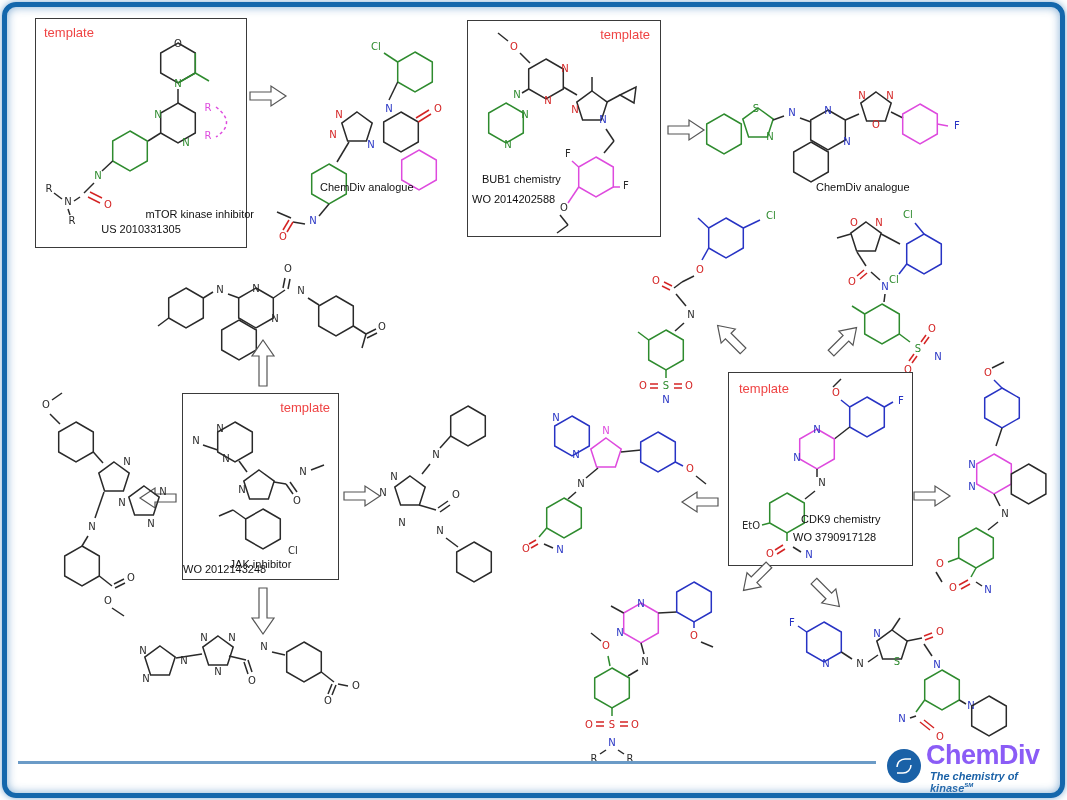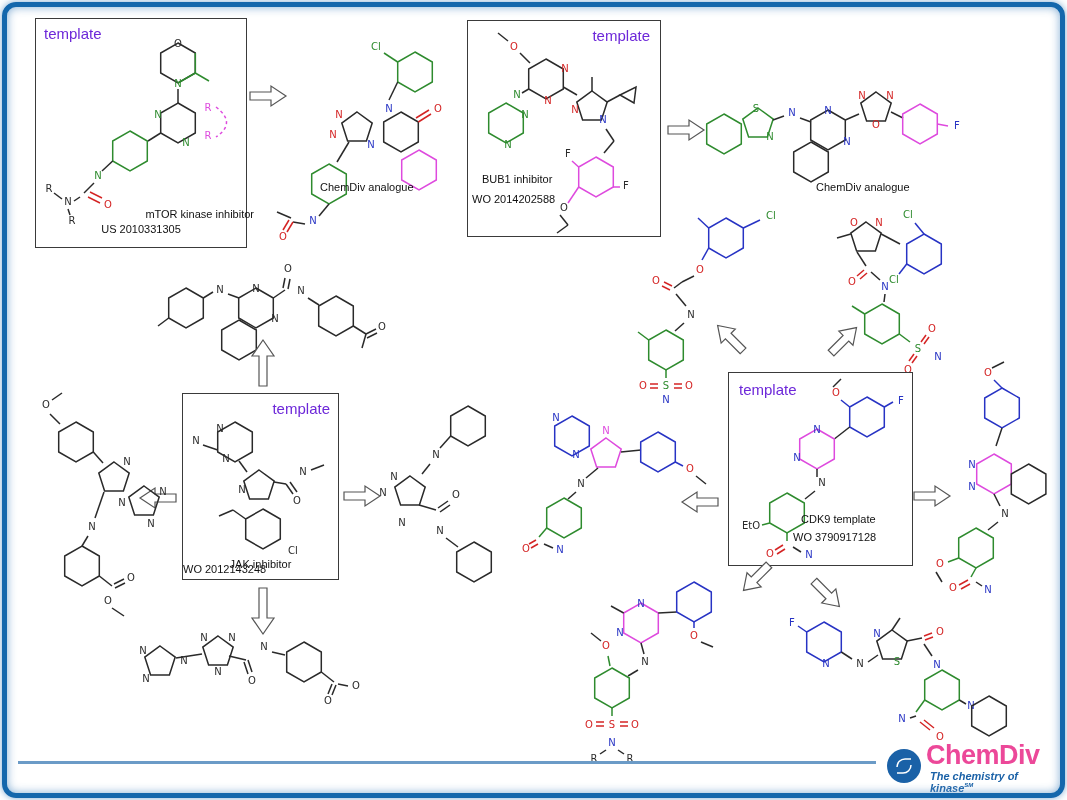--- a/index.html
+++ b/index.html
@@ -9,7 +9,7 @@
          box-shadow:inset 0 0 10px rgba(110,160,205,.85),0 0 7px rgba(110,160,205,.9);
          pointer-events:none;z-index:50}
   .tbox{position:absolute;border:1.4px solid #3a3a3a}
-  .tlabel{position:absolute;font-size:15px;color:#6d28d9;white-space:nowrap}
+  .tlabel{position:absolute;font-size:13px;color:#ef4444;white-space:nowrap}
   .cap{position:absolute;font-size:11px;color:#111;white-space:nowrap}
   svg{position:absolute;overflow:visible}
   svg *{stroke-width:1.5}

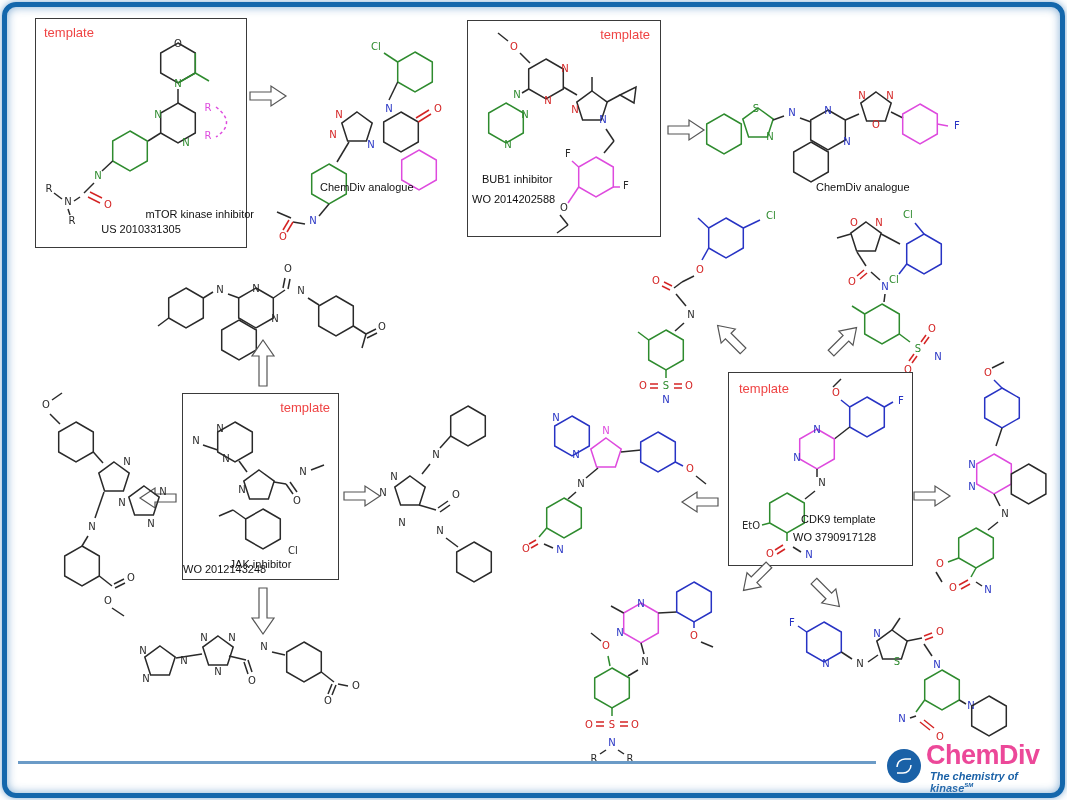--- a/index.html
+++ b/index.html
@@ -136,7 +136,7 @@
     <line class="sk" x1="92" y1="194" x2="100" y2="204"></line>
     <line class="sk" x1="100" y1="204" x2="89" y2="212"></line>
   </svg>
-  <div class="cap" style="left:14px;top:152px">BUB1 inhibitor</div>
+  <div class="cap" style="left:14px;top:152px">BUB1 chemistry</div>
   <div class="cap" style="left:4px;top:172px">WO 2014202588</div>
 </div>
 

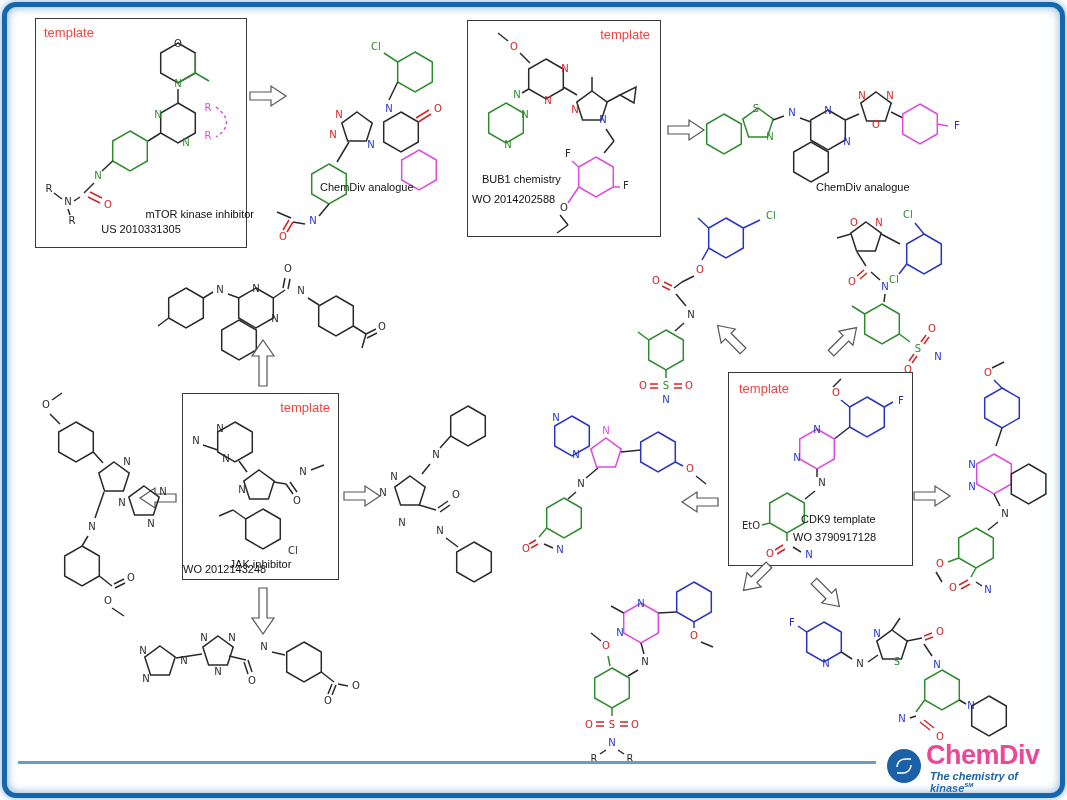--- a/index.html
+++ b/index.html
@@ -395,7 +395,7 @@
     <line class="sk" x1="64" y1="174" x2="72" y2="179"></line>
     <text x="80" y="185" class="tb">N</text>
   </svg>
-  <div class="cap" style="left:72px;top:140px">CDK9 template</div>
+  <div class="cap" style="left:72px;top:140px">CDK9 chemistry</div>
   <div class="cap" style="left:64px;top:158px">WO 3790917128</div>
 </div>
 

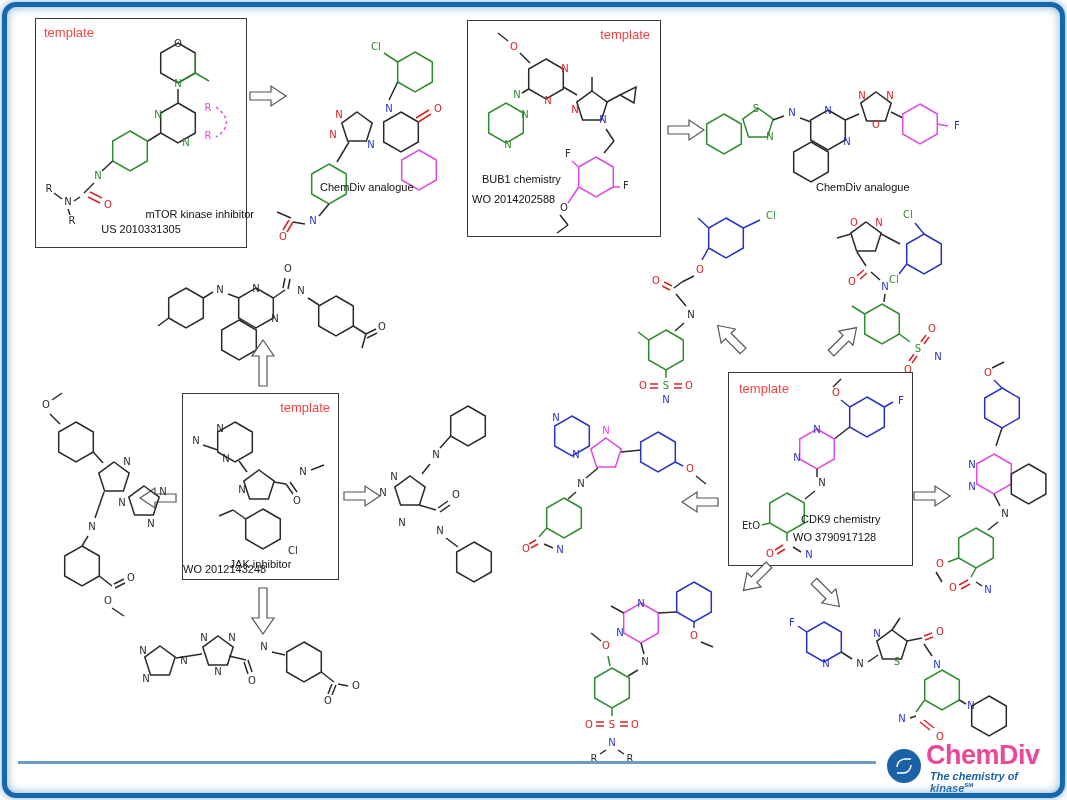--- a/index.html
+++ b/index.html
@@ -20,7 +20,7 @@
   .arw{fill:#fff;stroke:#555;stroke-width:1.2}
   .rule{position:absolute;left:18px;top:761px;width:858px;height:3px;background:#6b9bc7}
   .logo{position:absolute;left:884px;top:742px;width:176px;height:50px}
-  .brand{position:absolute;left:42px;top:-2px;font-weight:bold;font-size:27px;color:#ec4899;letter-spacing:-.5px}
+  .brand{position:absolute;left:42px;top:-2px;font-weight:bold;font-size:27px;color:#8b5cf6;letter-spacing:-.5px}
   .tag{position:absolute;left:46px;top:28px;font-style:italic;font-size:11px;font-weight:bold;color:#1a61a7}
   .tag sup{font-size:6px}
 </style>

